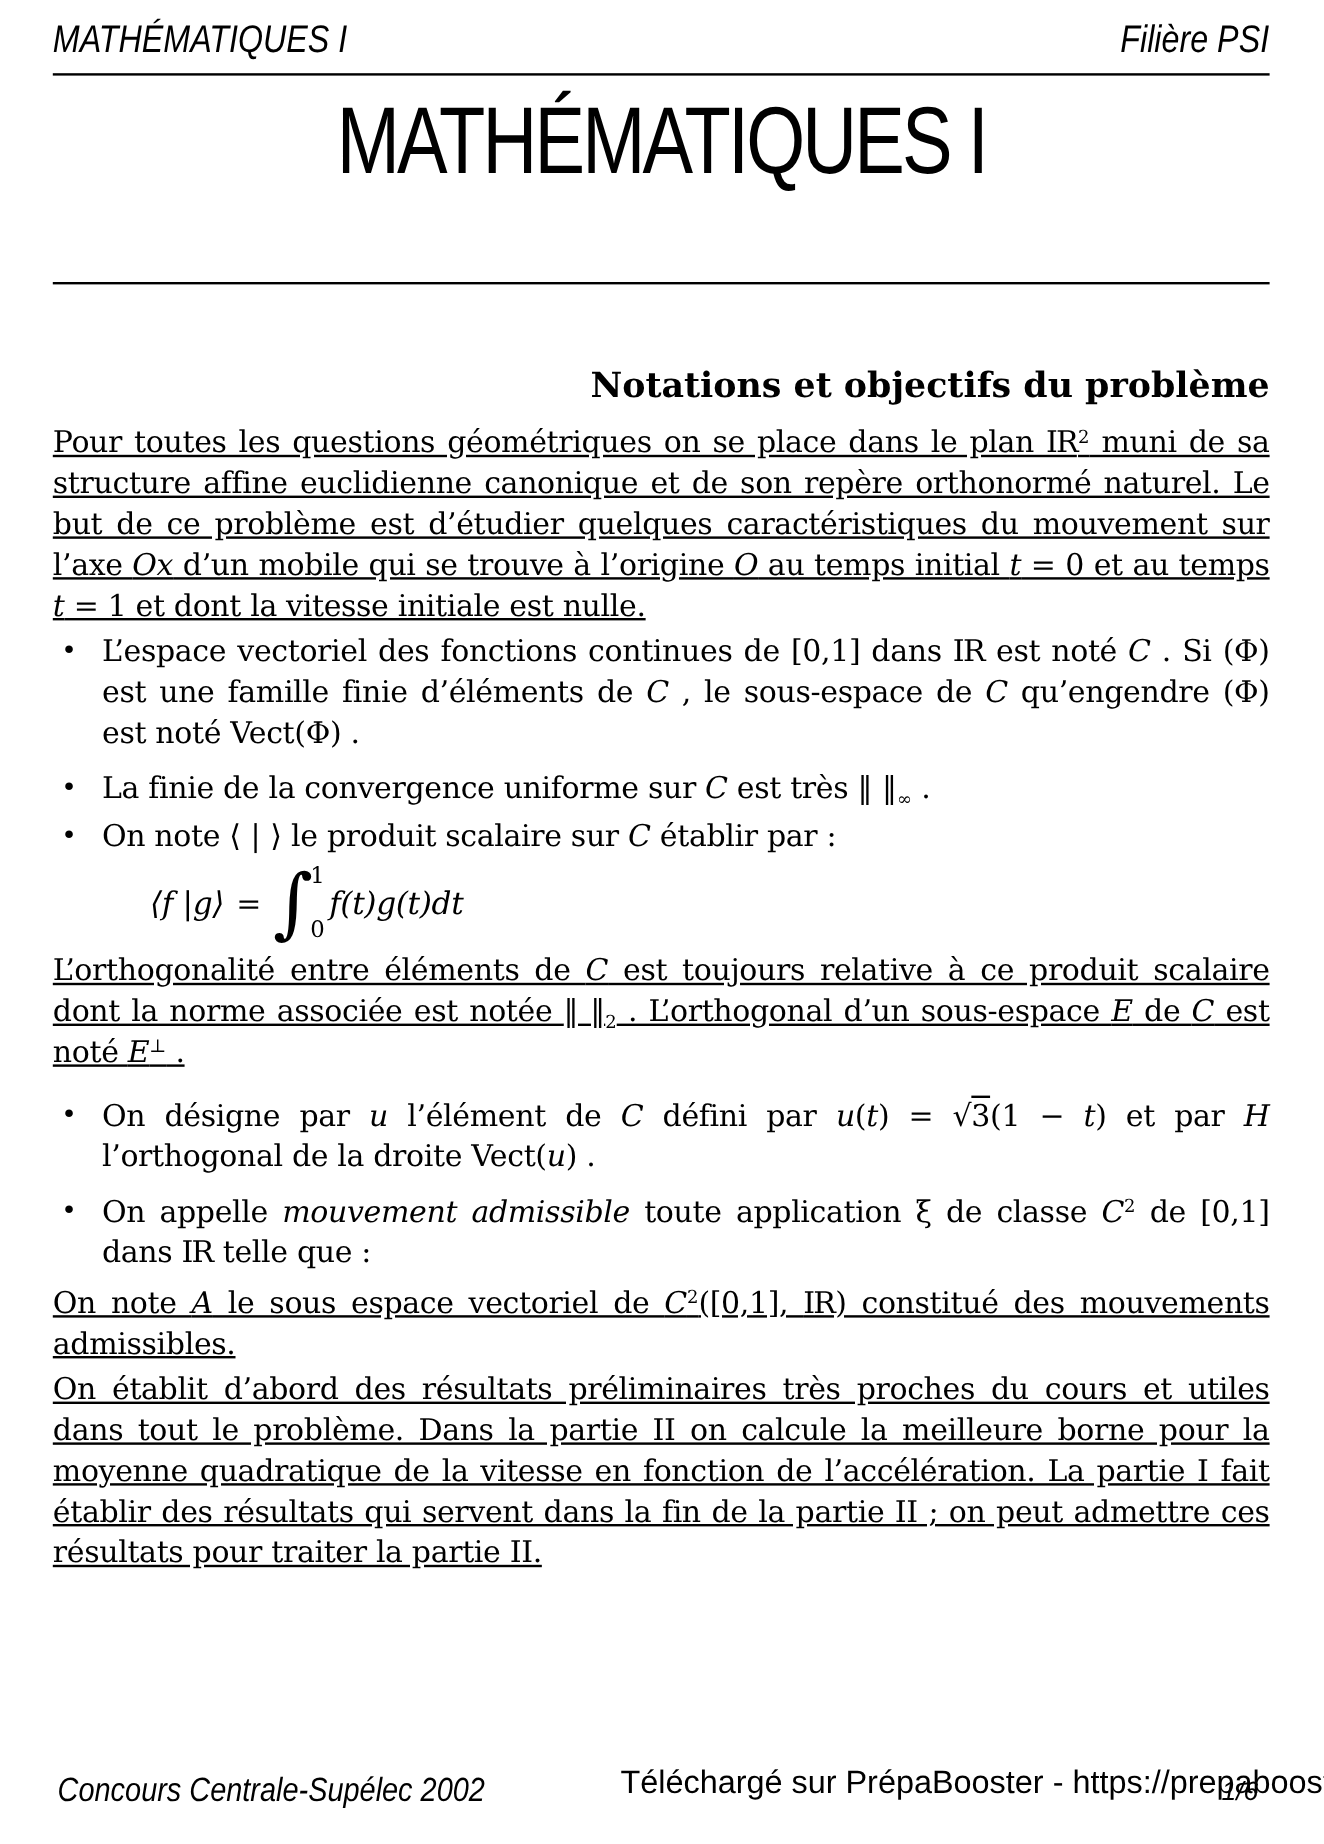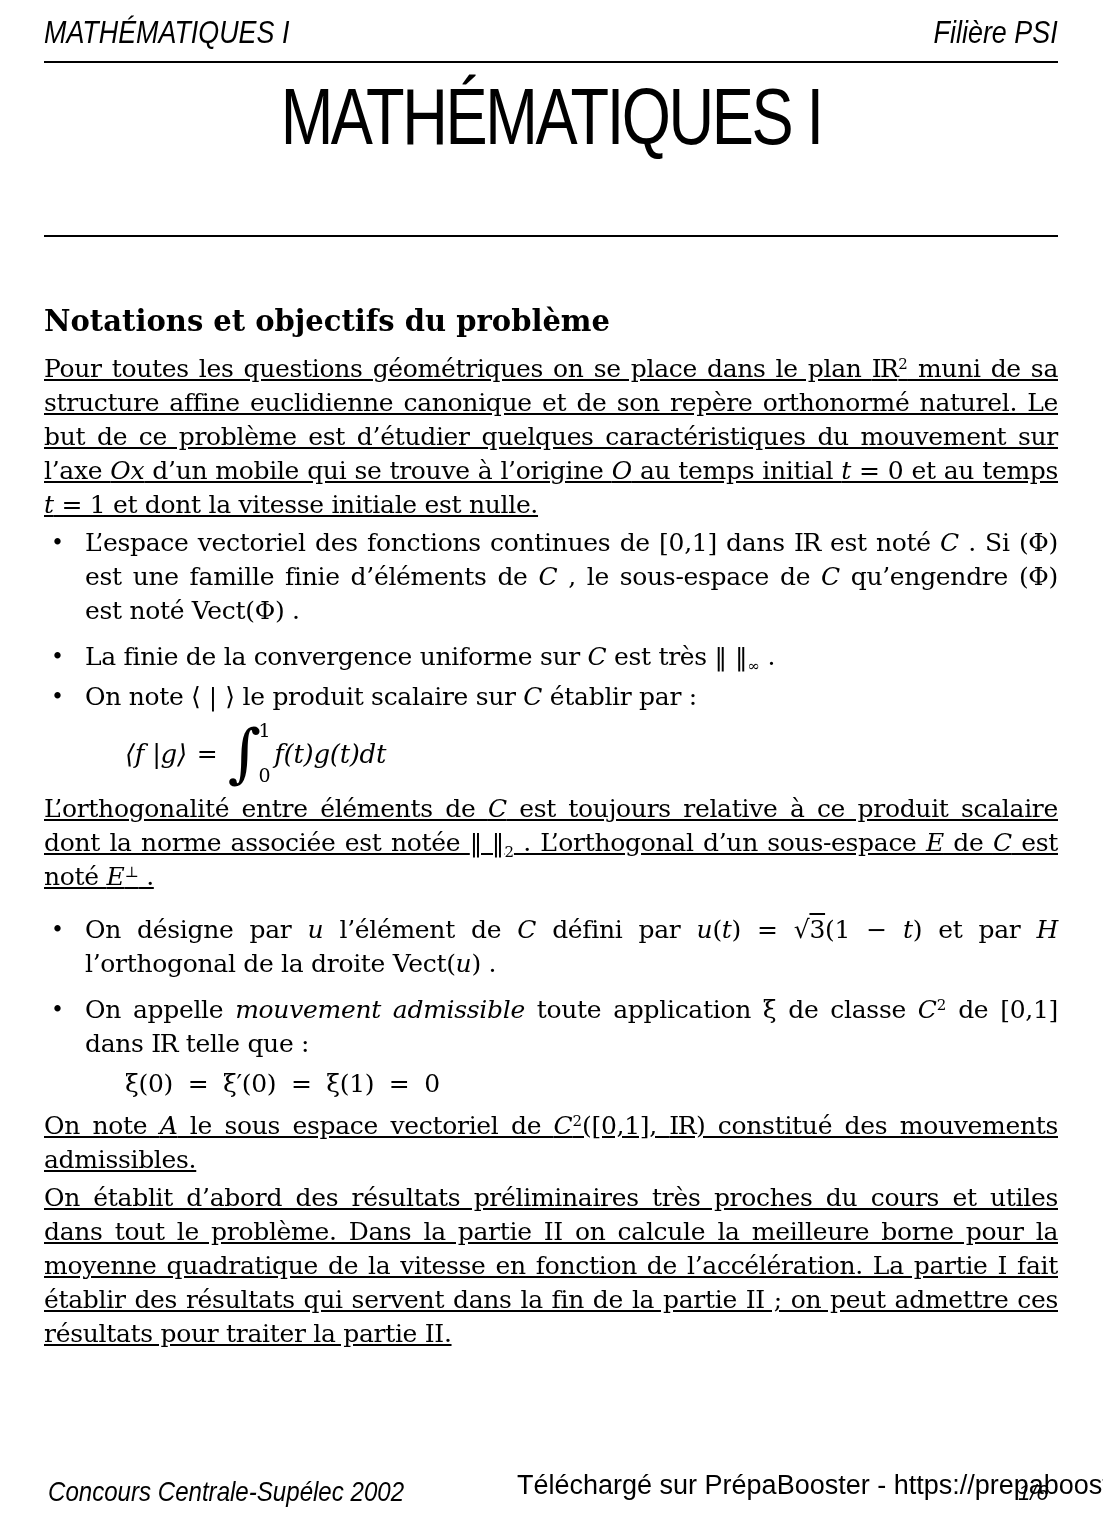--- a/index.html
+++ b/index.html
@@ -39,7 +39,7 @@
   
   .section-heading{
     margin:66px 45px 0 44px;
-    font-size:29px;font-weight:bold;line-height:36px;
+    font-size:29px;font-weight:bold;line-height:36px;text-align:right;
   }
   #content{
     margin:0 45px 0 44px;

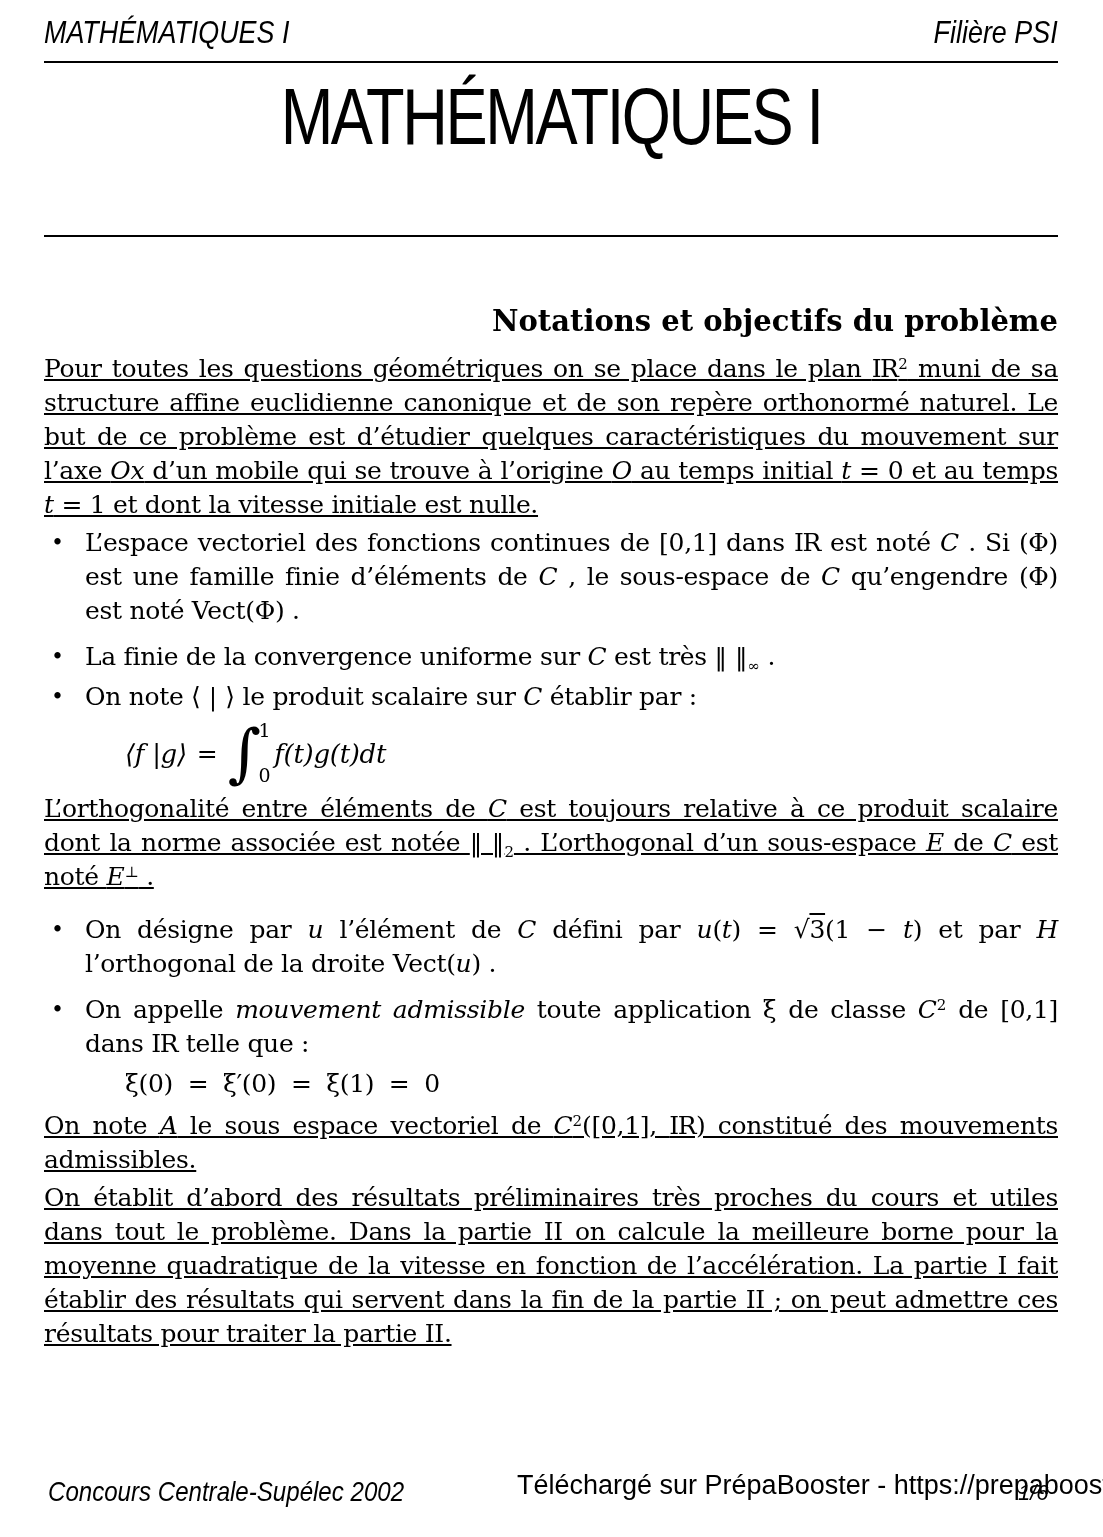--- a/index.html
+++ b/index.html
@@ -147,7 +147,6 @@
       <span class="bdot" data-name="bullet-marker">•</span>
       <div class="btext" data-name="bullet-text"><span data-name="text-segment">On appelle </span><span class="it" data-name="math-i-segment">mouvement admissible</span><span data-name="text-segment"> toute application ξ de classe </span><span class="scr" data-name="math-sc-segment">C</span><span class="sup" data-name="math-sup-segment">2</span><span data-name="text-segment"> de [0,1] dans </span><span class="bb" data-name="math-bb-segment">IR</span><span data-name="text-segment"> telle que :</span></div>
     </div>
-    <div class="formula-line" data-name="constraints-formula">ξ(0) = ξ′(0) = ξ(1) = 0</div>
     <div class="p" data-name="espace-A-paragraph"><span data-name="text-segment">On note </span><span class="scr" data-name="math-sc-segment">A</span><span data-name="text-segment"> le sous espace vectoriel de </span><span class="scr" data-name="math-sc-segment">C</span><span class="sup" data-name="math-sup-segment">2</span><span data-name="text-segment">([0,1], </span><span class="bb" data-name="math-bb-segment">IR</span><span data-name="text-segment">) constitué des mouvements admissibles.</span></div>
     <div class="p" data-name="plan-paragraph"><span data-name="text-segment">On établit d’abord des résultats préliminaires très proches du cours et utiles dans tout le problème. Dans la partie II on calcule la meilleure borne pour la moyenne quadratique de la vitesse en fonction de l’accélération. La partie I fait établir des résultats qui servent dans la fin de la partie II ; on peut admettre ces résultats pour traiter la partie II.</span></div>
   </div>

